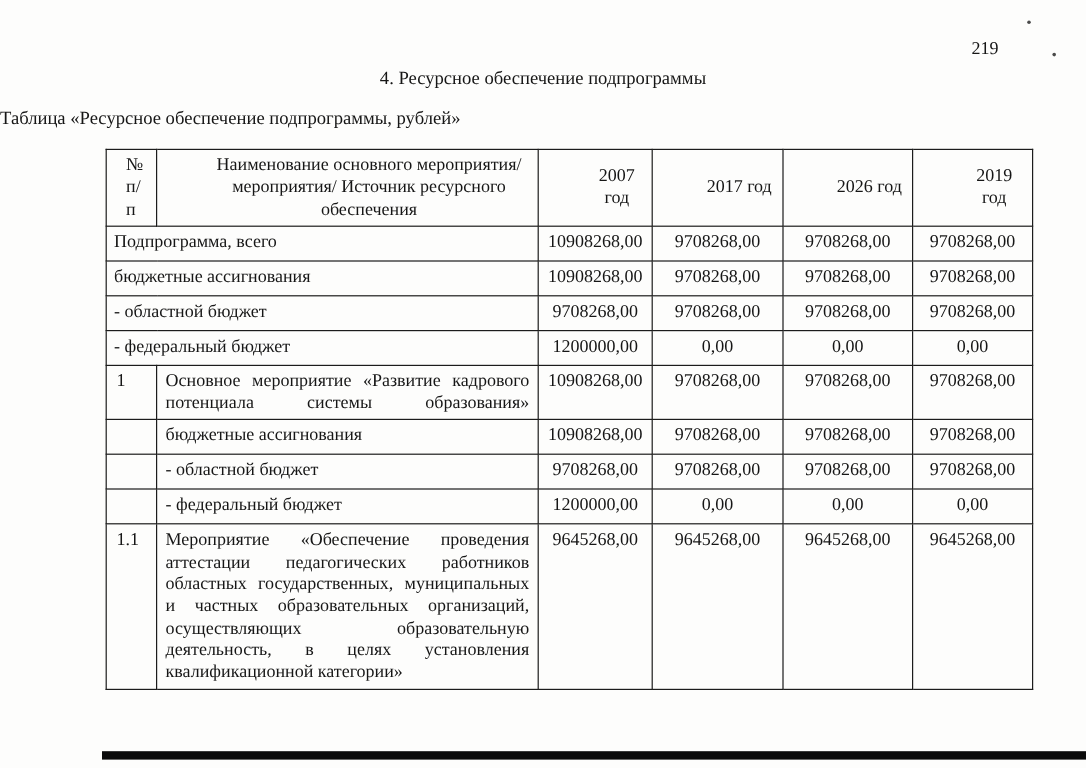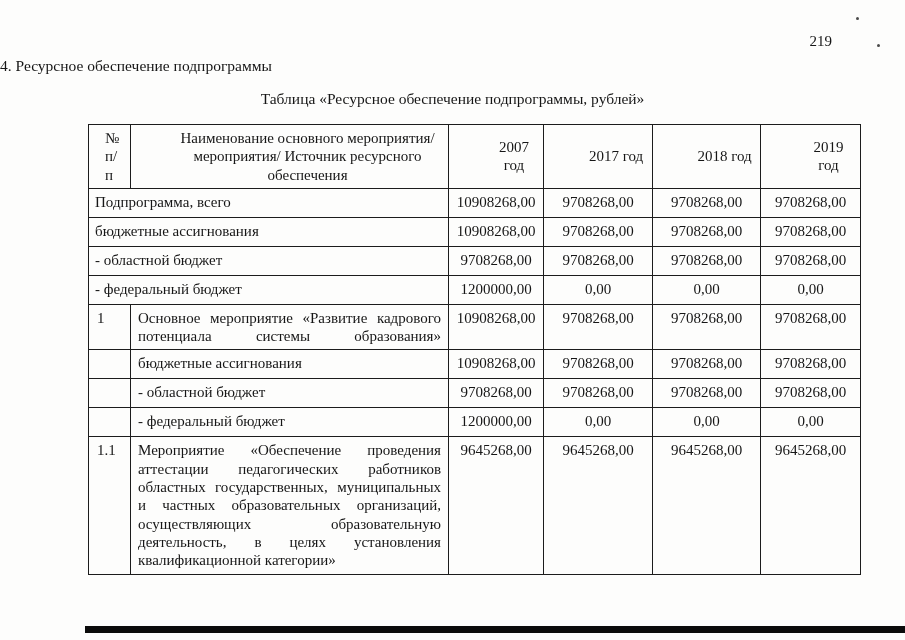--- a/index.html
+++ b/index.html
@@ -18,7 +18,7 @@
   }
   .heading {
     position: absolute; top: 57px; left: 0; width: 100%;
-    text-align: left; font-size: 15.5px;
+    text-align: center; font-size: 15.5px;
   }
   .table-caption {
     position: absolute; top: 90px; left: 0; width: 100%;

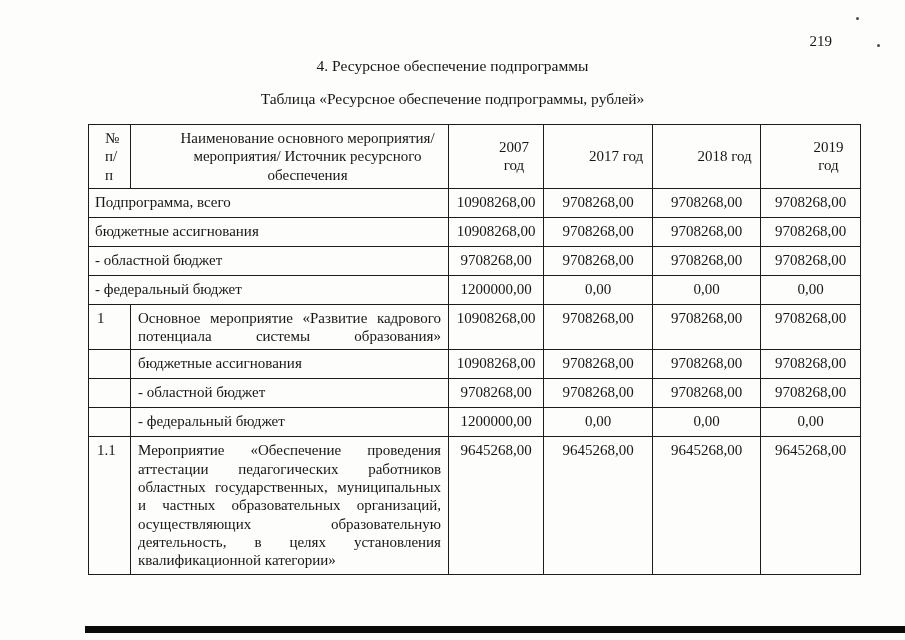--- a/index.html
+++ b/index.html
@@ -22,7 +22,7 @@
   }
   .table-caption {
     position: absolute; top: 90px; left: 0; width: 100%;
-    text-align: center; font-size: 15.5px;
+    text-align: left; font-size: 15.5px;
   }
   table.resource-table {
     position: absolute; top: 124px; left: 88px;

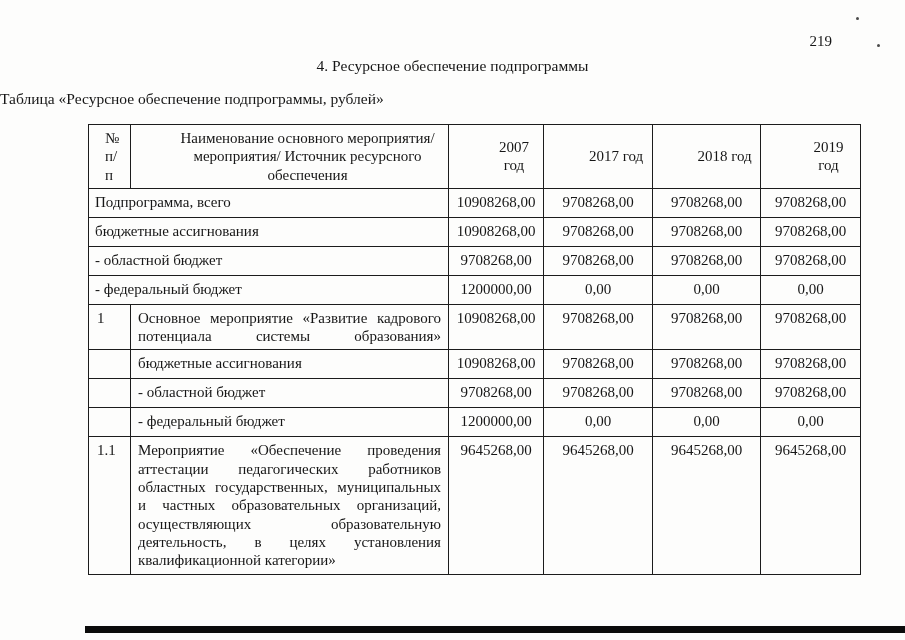--- a/index.html
+++ b/index.html
@@ -79,7 +79,7 @@
         <th>Наименование основного мероприятия/мероприятия/ Источник ресурсного обеспечения</th>
         <th>2007 год</th>
         <th>2017 год</th>
-        <th>2018 год</th>
+        <th>2026 год</th>
         <th>2019 год</th>
       </tr>
     </thead>

